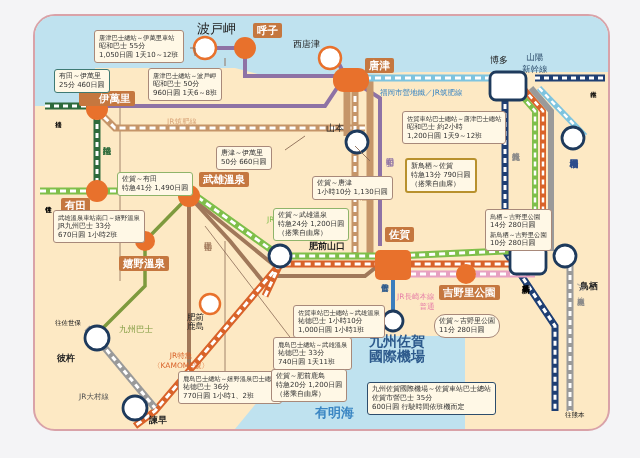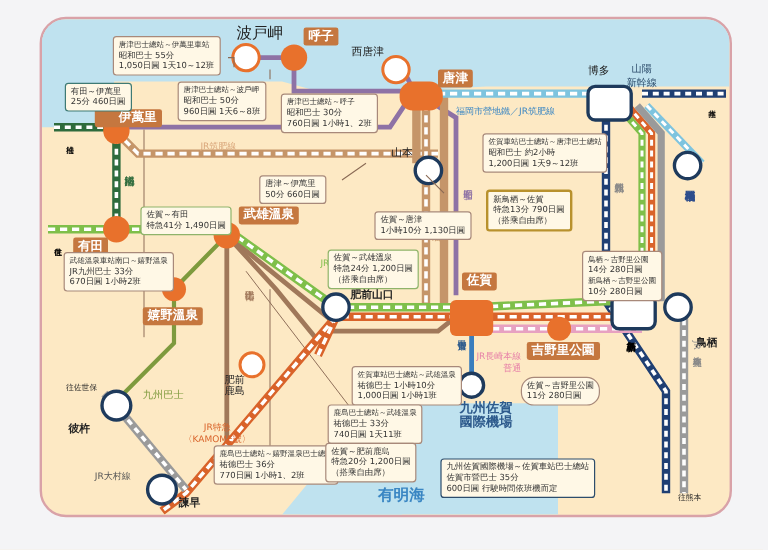--- a/index.html
+++ b/index.html
@@ -200,11 +200,6 @@
     <span class="row big">昭和巴士  50分</span>
     <span class="row big">960日圓  1天6～8班</span>
   </div>
-  <div class="box" style="left:199px;top:62px;">
-    <span class="row">唐津巴士總站～呼子</span>
-    <span class="row big">昭和巴士  30分</span>
-    <span class="row big">760日圓  1小時1、2班</span>
-  </div>
   <div class="box" style="left:367px;top:95px;">
     <span class="row">佐賀車站巴士總站～唐津巴士總站</span>
     <span class="row big">昭和巴士  約2小時</span>

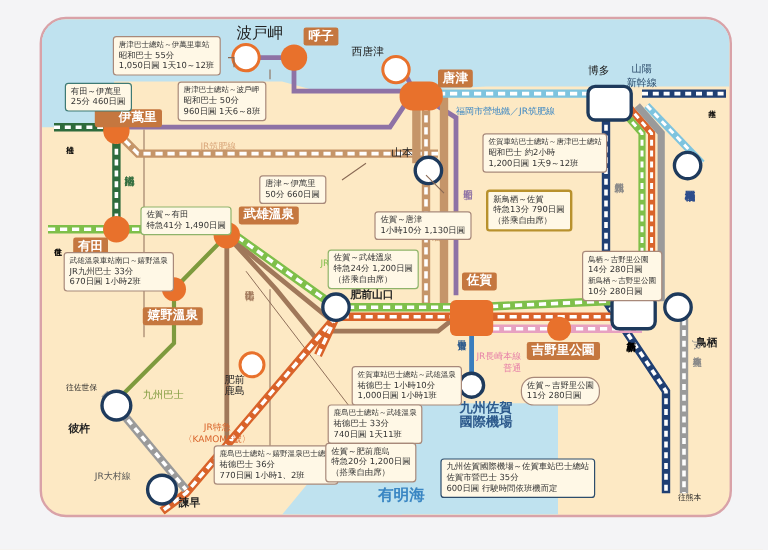--- a/index.html
+++ b/index.html
@@ -148,7 +148,7 @@
   <div class="tag" style="left:26px;top:182px;">有田</div>
   <div class="tag" style="left:164px;top:156px;">武雄溫泉</div>
   <div class="tag" style="left:84px;top:240px;">嬉野溫泉</div>
-  <div class="lbl" style="left:257px;top:226px;font-size:9px;font-weight:bold;">肥前山口</div>
+  <div class="lbl" style="left:274px;top:226px;font-size:9px;font-weight:bold;">肥前山口</div>
   <div class="tag" style="left:350px;top:211px;">佐賀</div>
   <div class="tag" style="left:404px;top:269px;">吉野里公園</div>
   <div class="vtxt" style="left:486px;top:262px;font-weight:bold;">新鳥栖</div>

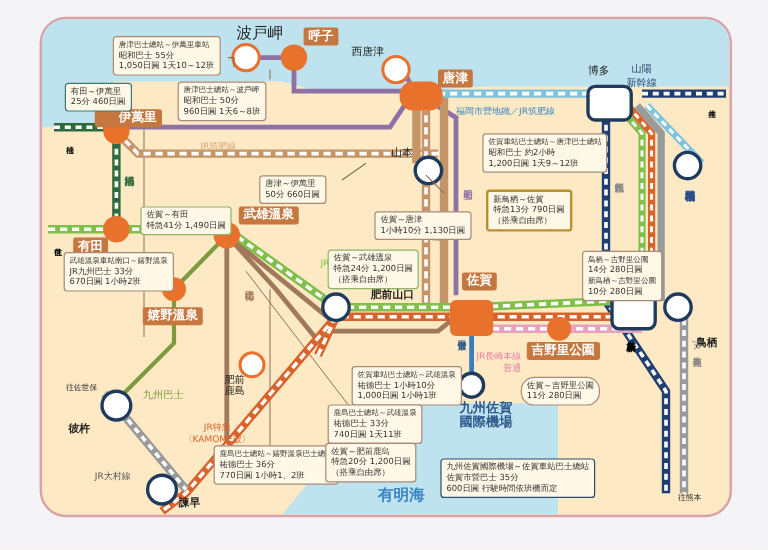--- a/index.html
+++ b/index.html
@@ -155,7 +155,7 @@
   <div class="lbl" style="left:545px;top:266px;font-weight:bold;font-size:9px;">鳥栖</div>
   <div class="lbl" style="left:152px;top:297px;font-size:8.5px;white-space:pre;text-align:center;">肥前
 鹿島</div>
-  <div class="lbl" style="left:348px;top:318px;font-size:11px;color:#2d5a8c;font-weight:bold;white-space:pre;text-align:right;">九州佐賀
+  <div class="lbl" style="left:334px;top:318px;font-size:14px;color:#2d5a8c;font-weight:bold;white-space:pre;text-align:right;">九州佐賀
 國際機場</div>
   <div class="lbl" style="left:22px;top:338px;font-size:9px;font-weight:bold;">彼杵</div>
   <div class="lbl" style="left:114px;top:400px;font-size:9px;font-weight:bold;">諫早</div>

